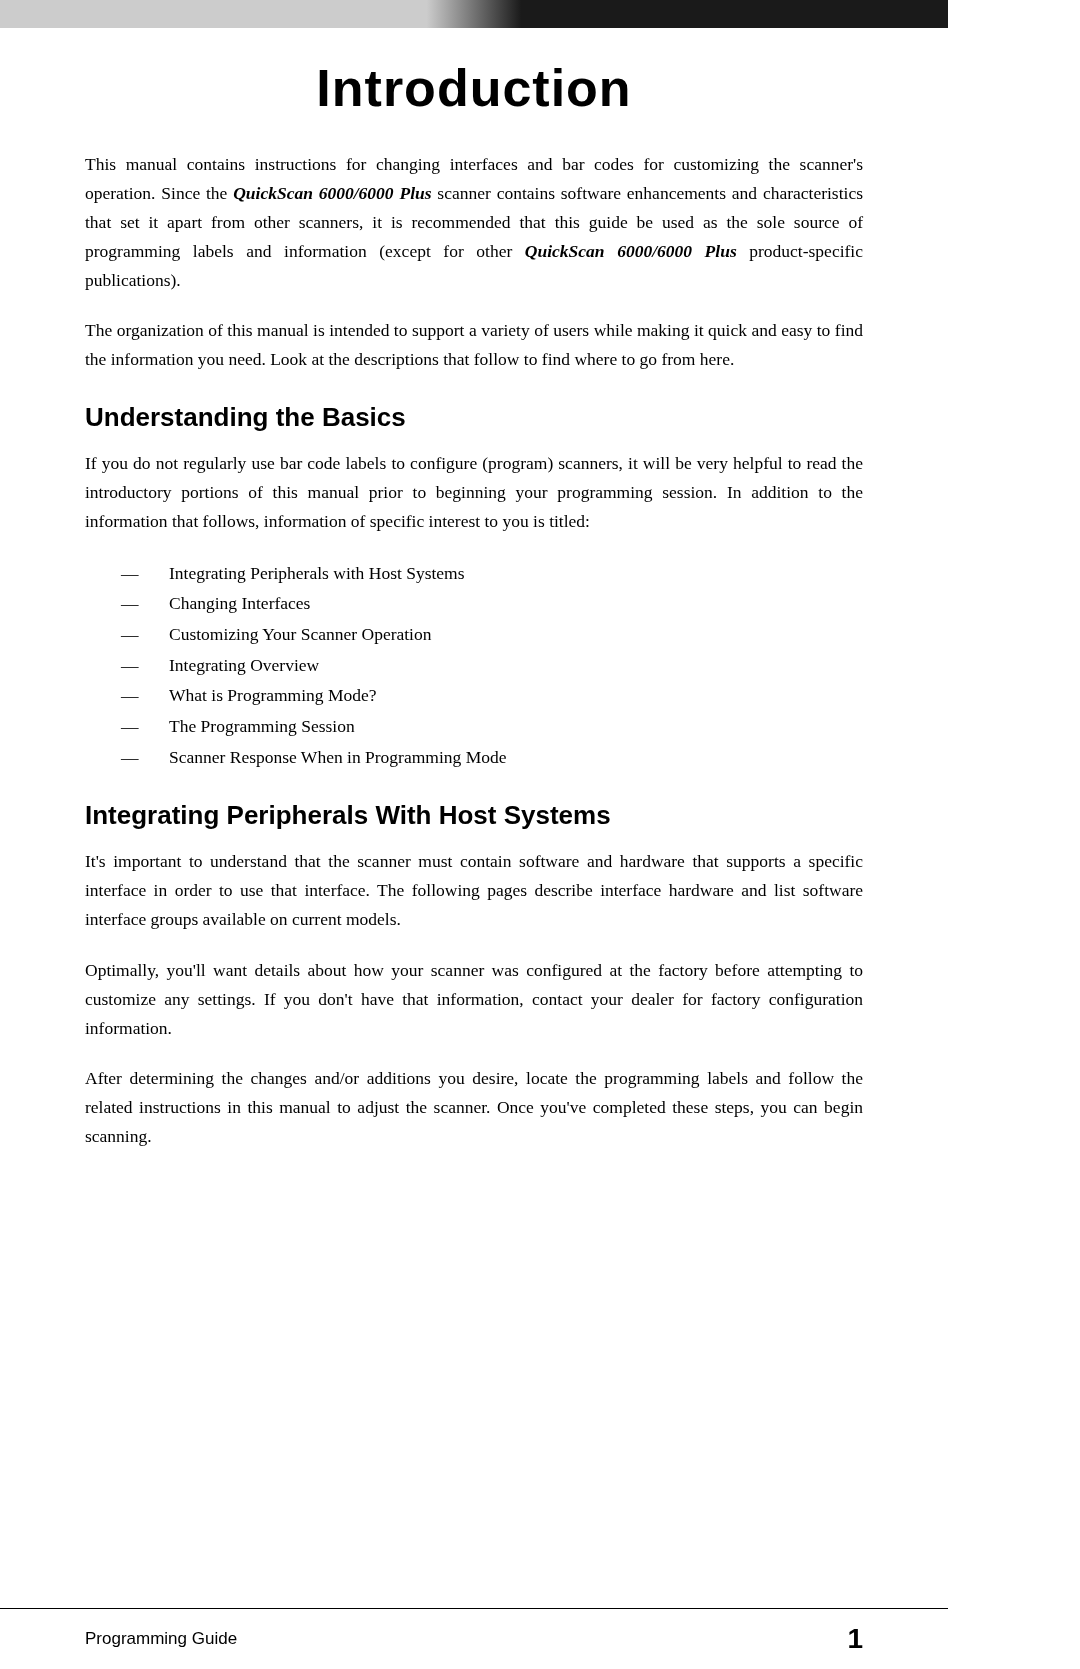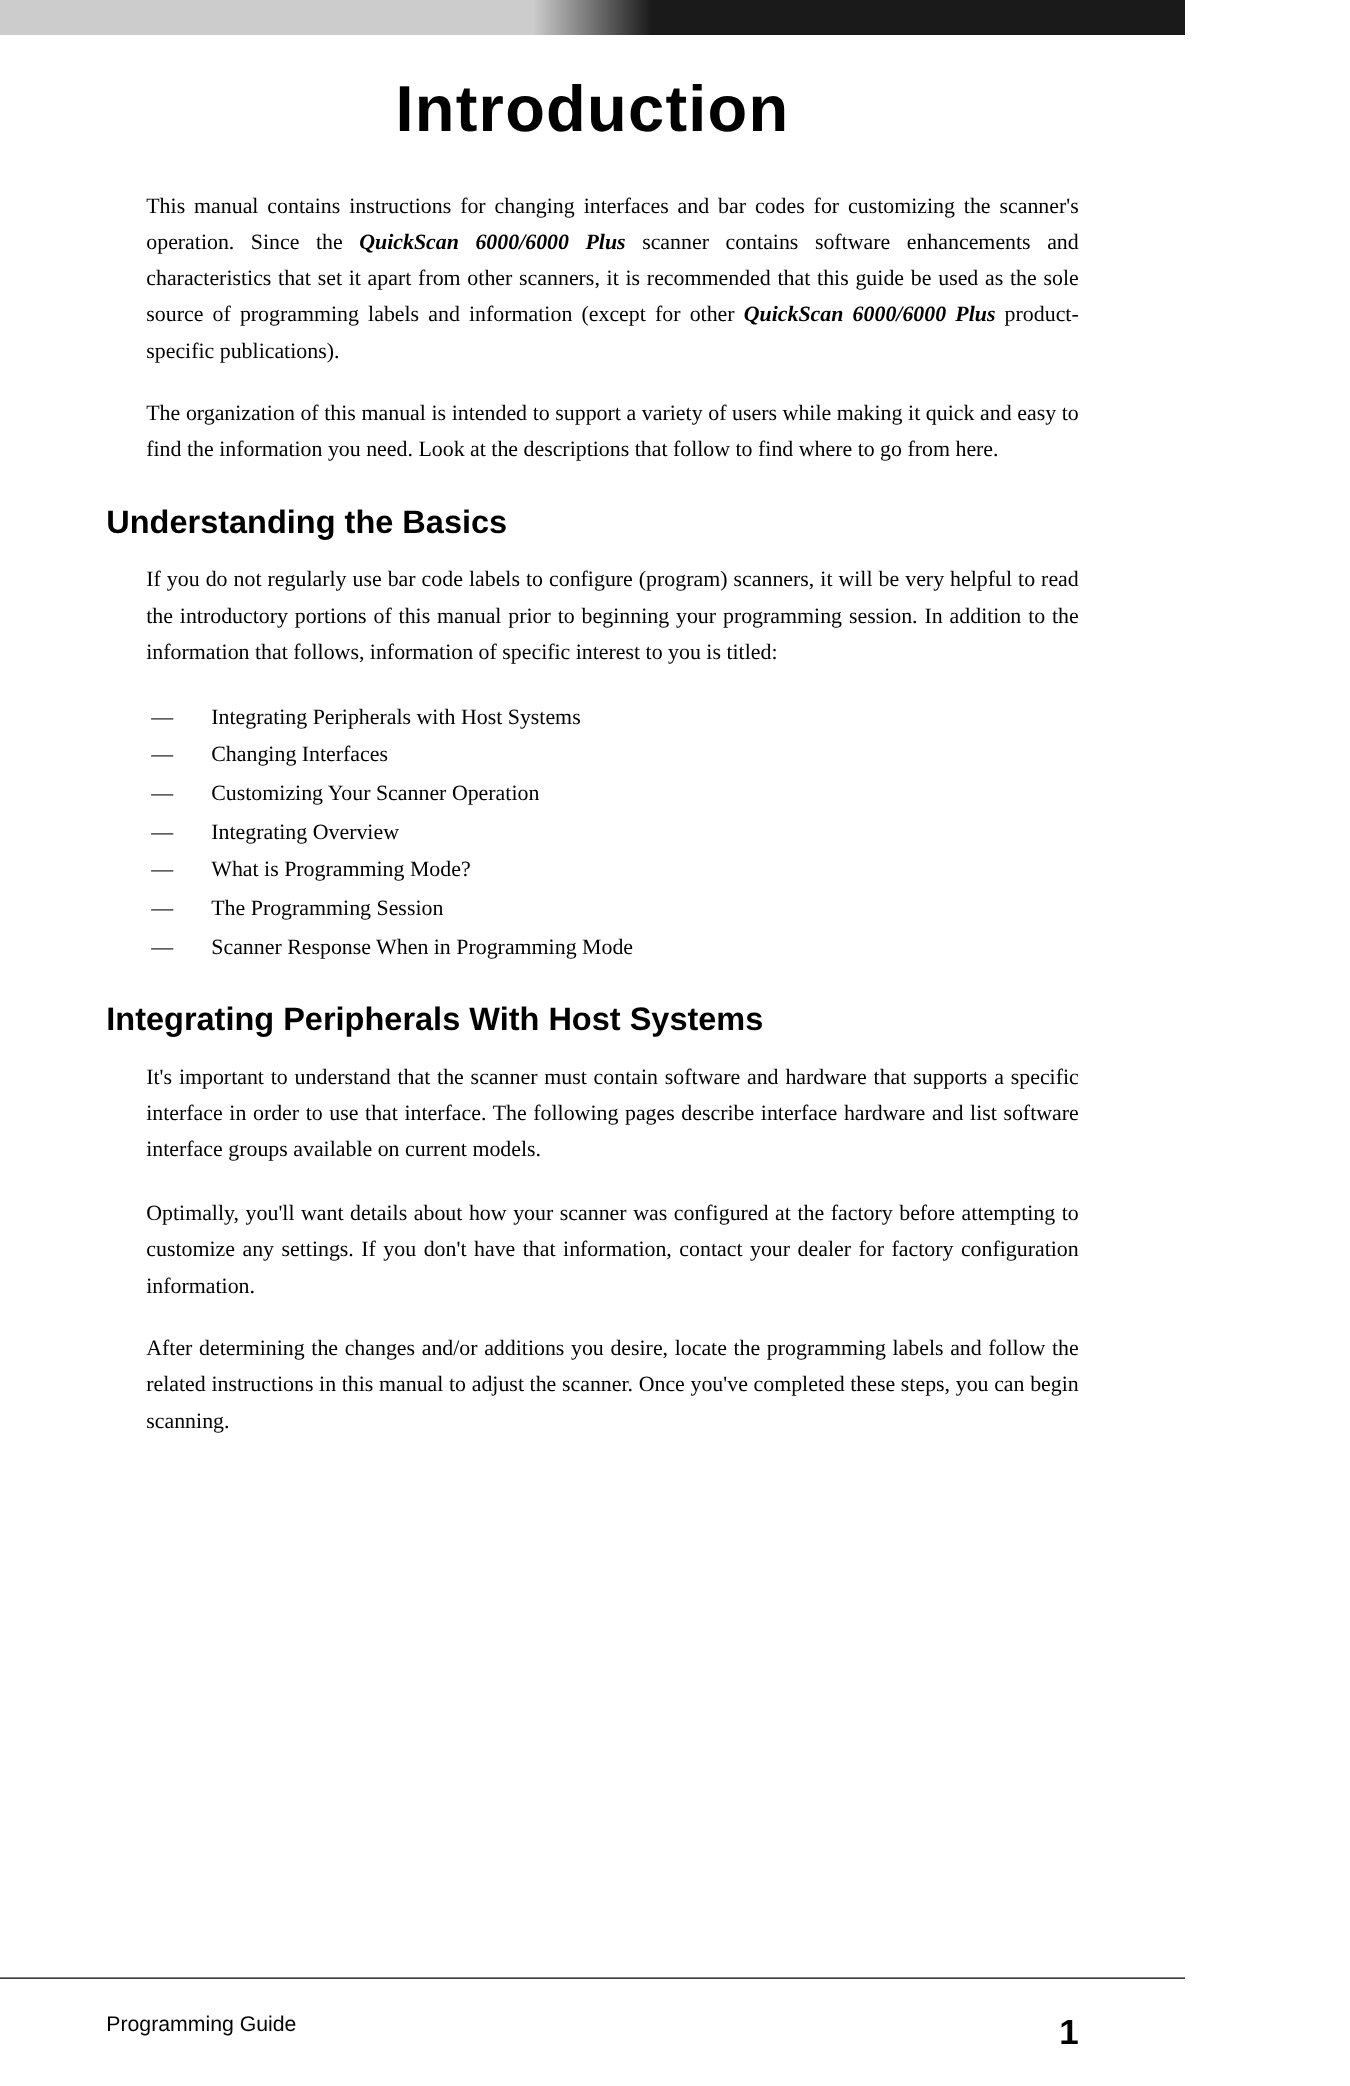--- a/index.html
+++ b/index.html
@@ -56,7 +56,6 @@
       text-align: justify;
       margin-bottom: 22px;
       font-family: Georgia, 'Times New Roman', Times, serif;
-      margin-left: 32px;
     }
 
     .body-paragraph .bold-italic {

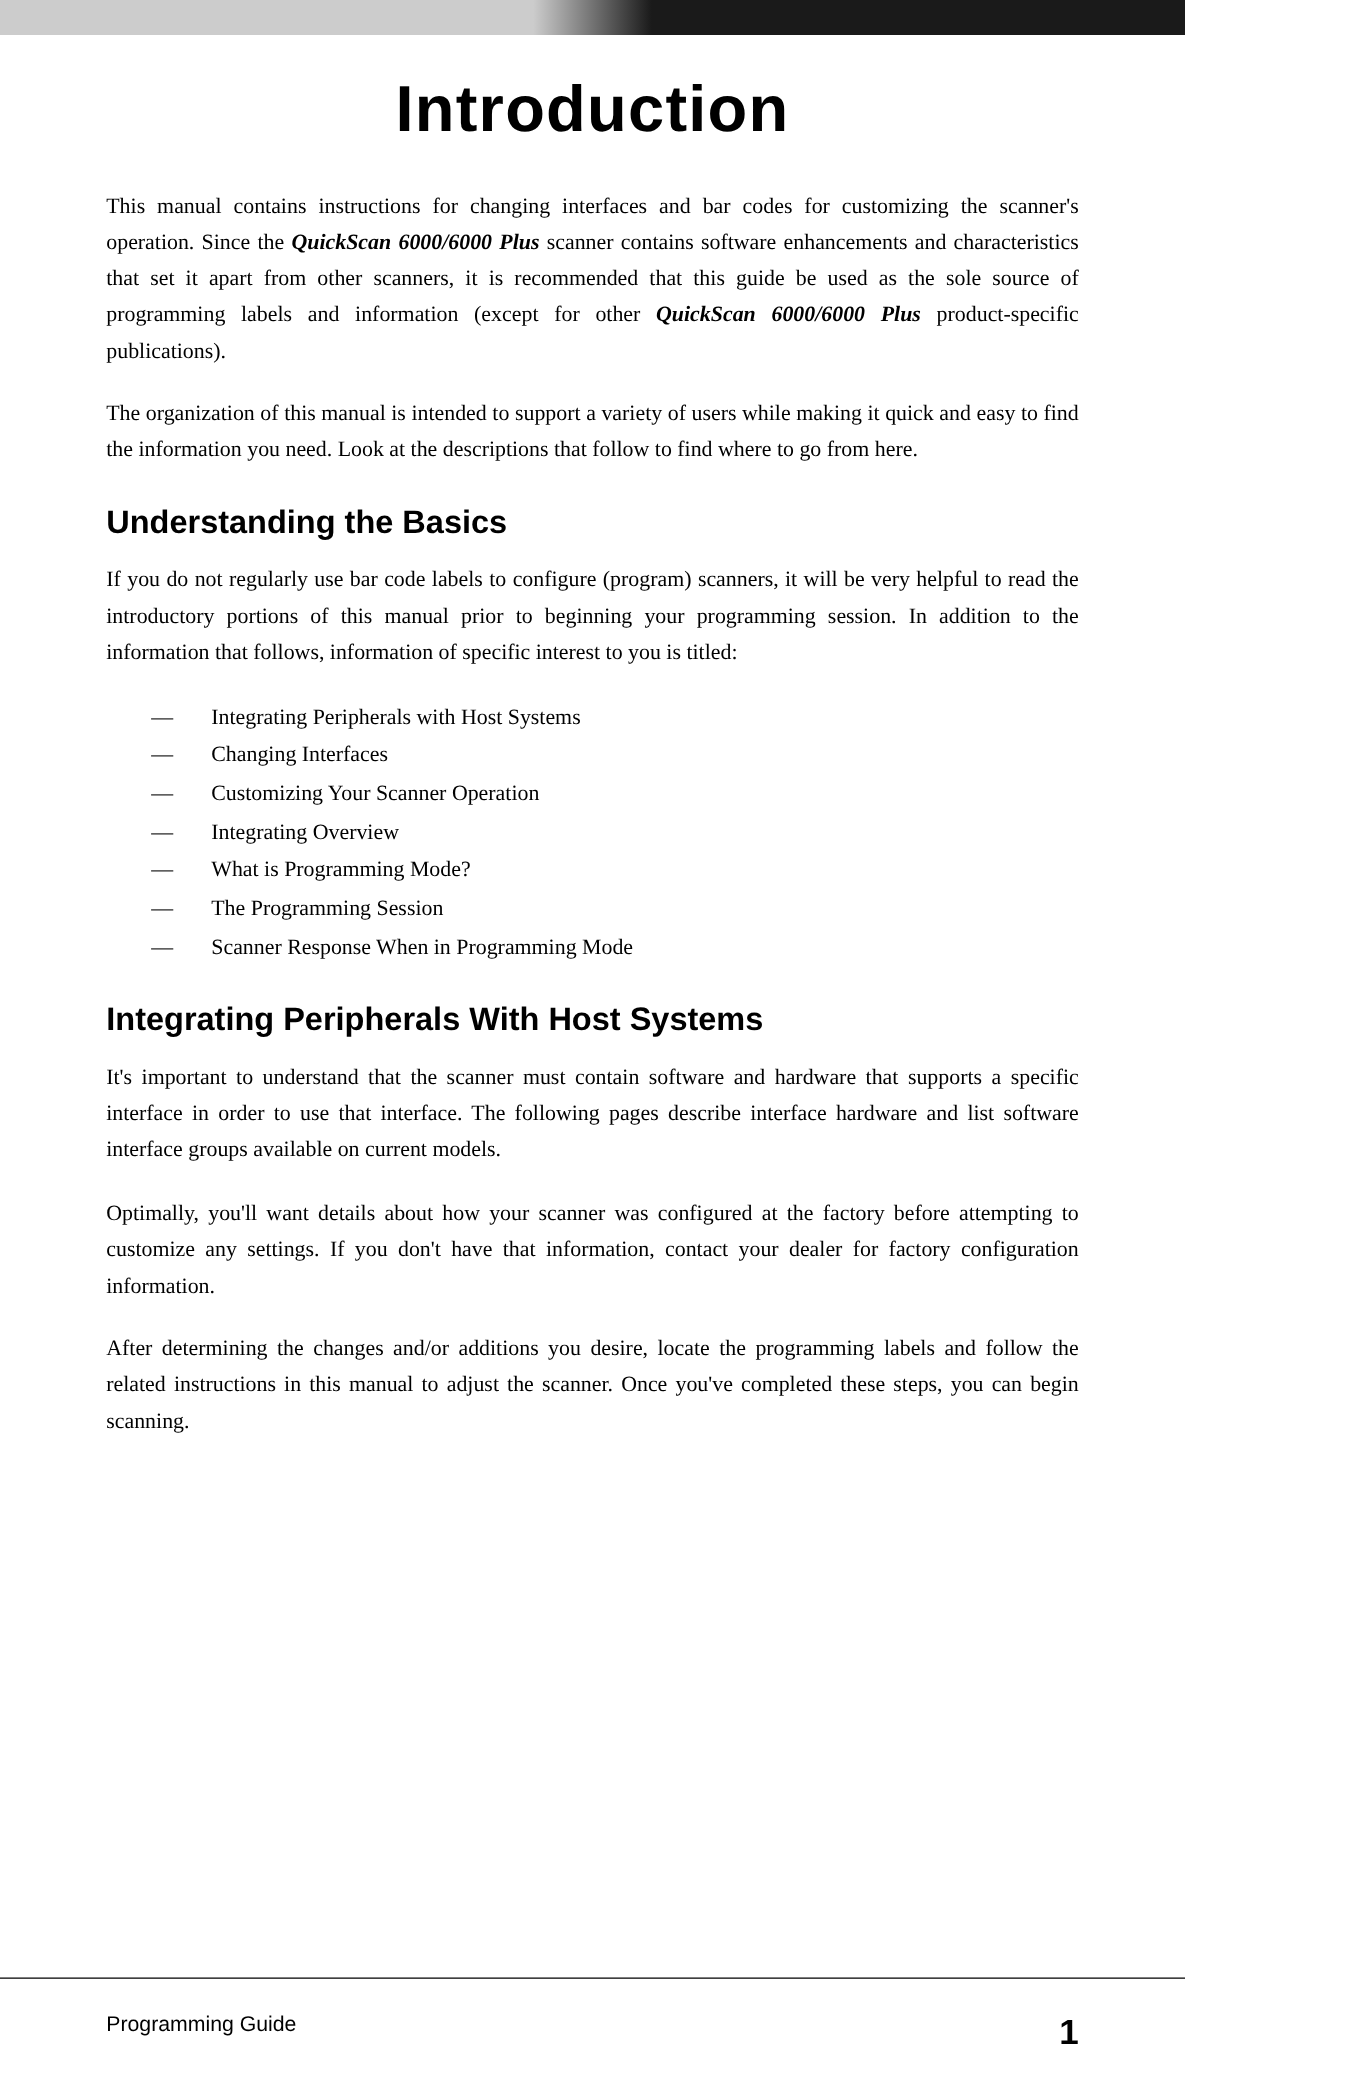--- a/index.html
+++ b/index.html
@@ -96,10 +96,10 @@
     
     .page-footer {
       border-top: 1px solid #000000;
-      padding: 27px 85px;
+      padding: 14px 85px;
       display: flex;
       justify-content: space-between;
-      align-items: flex-start;
+      align-items: center;
       margin-top: auto;
     }
 

